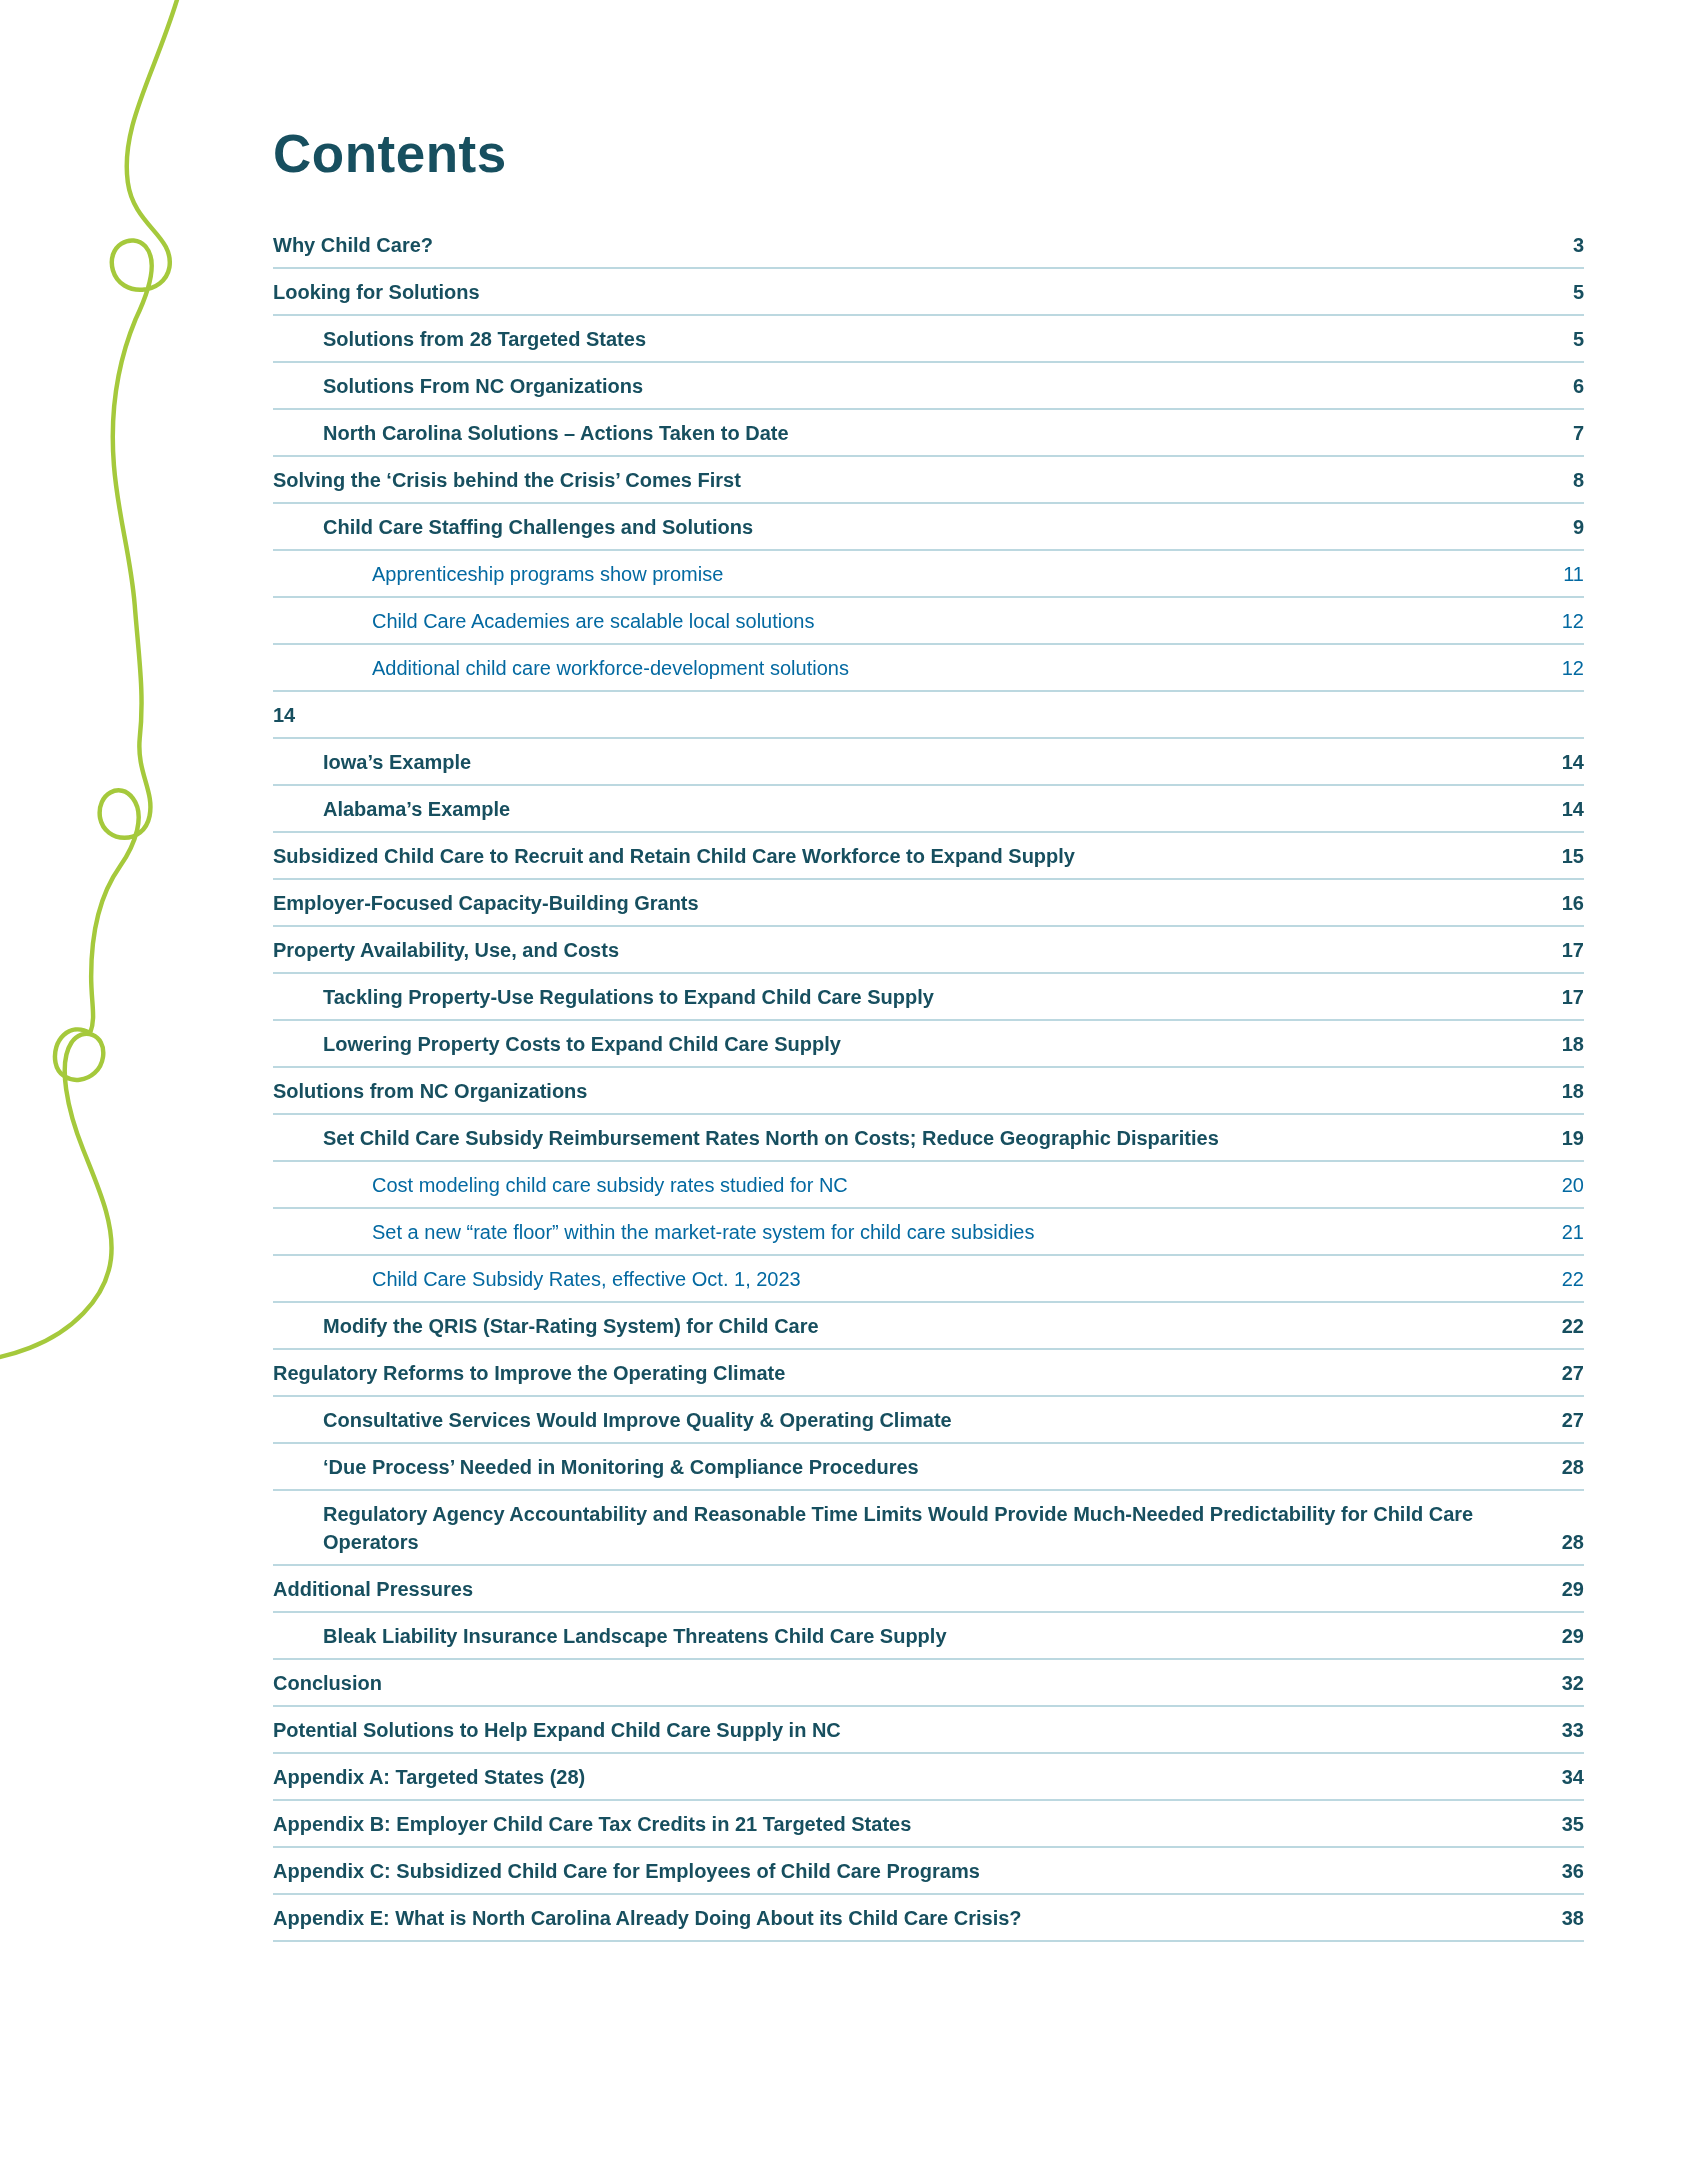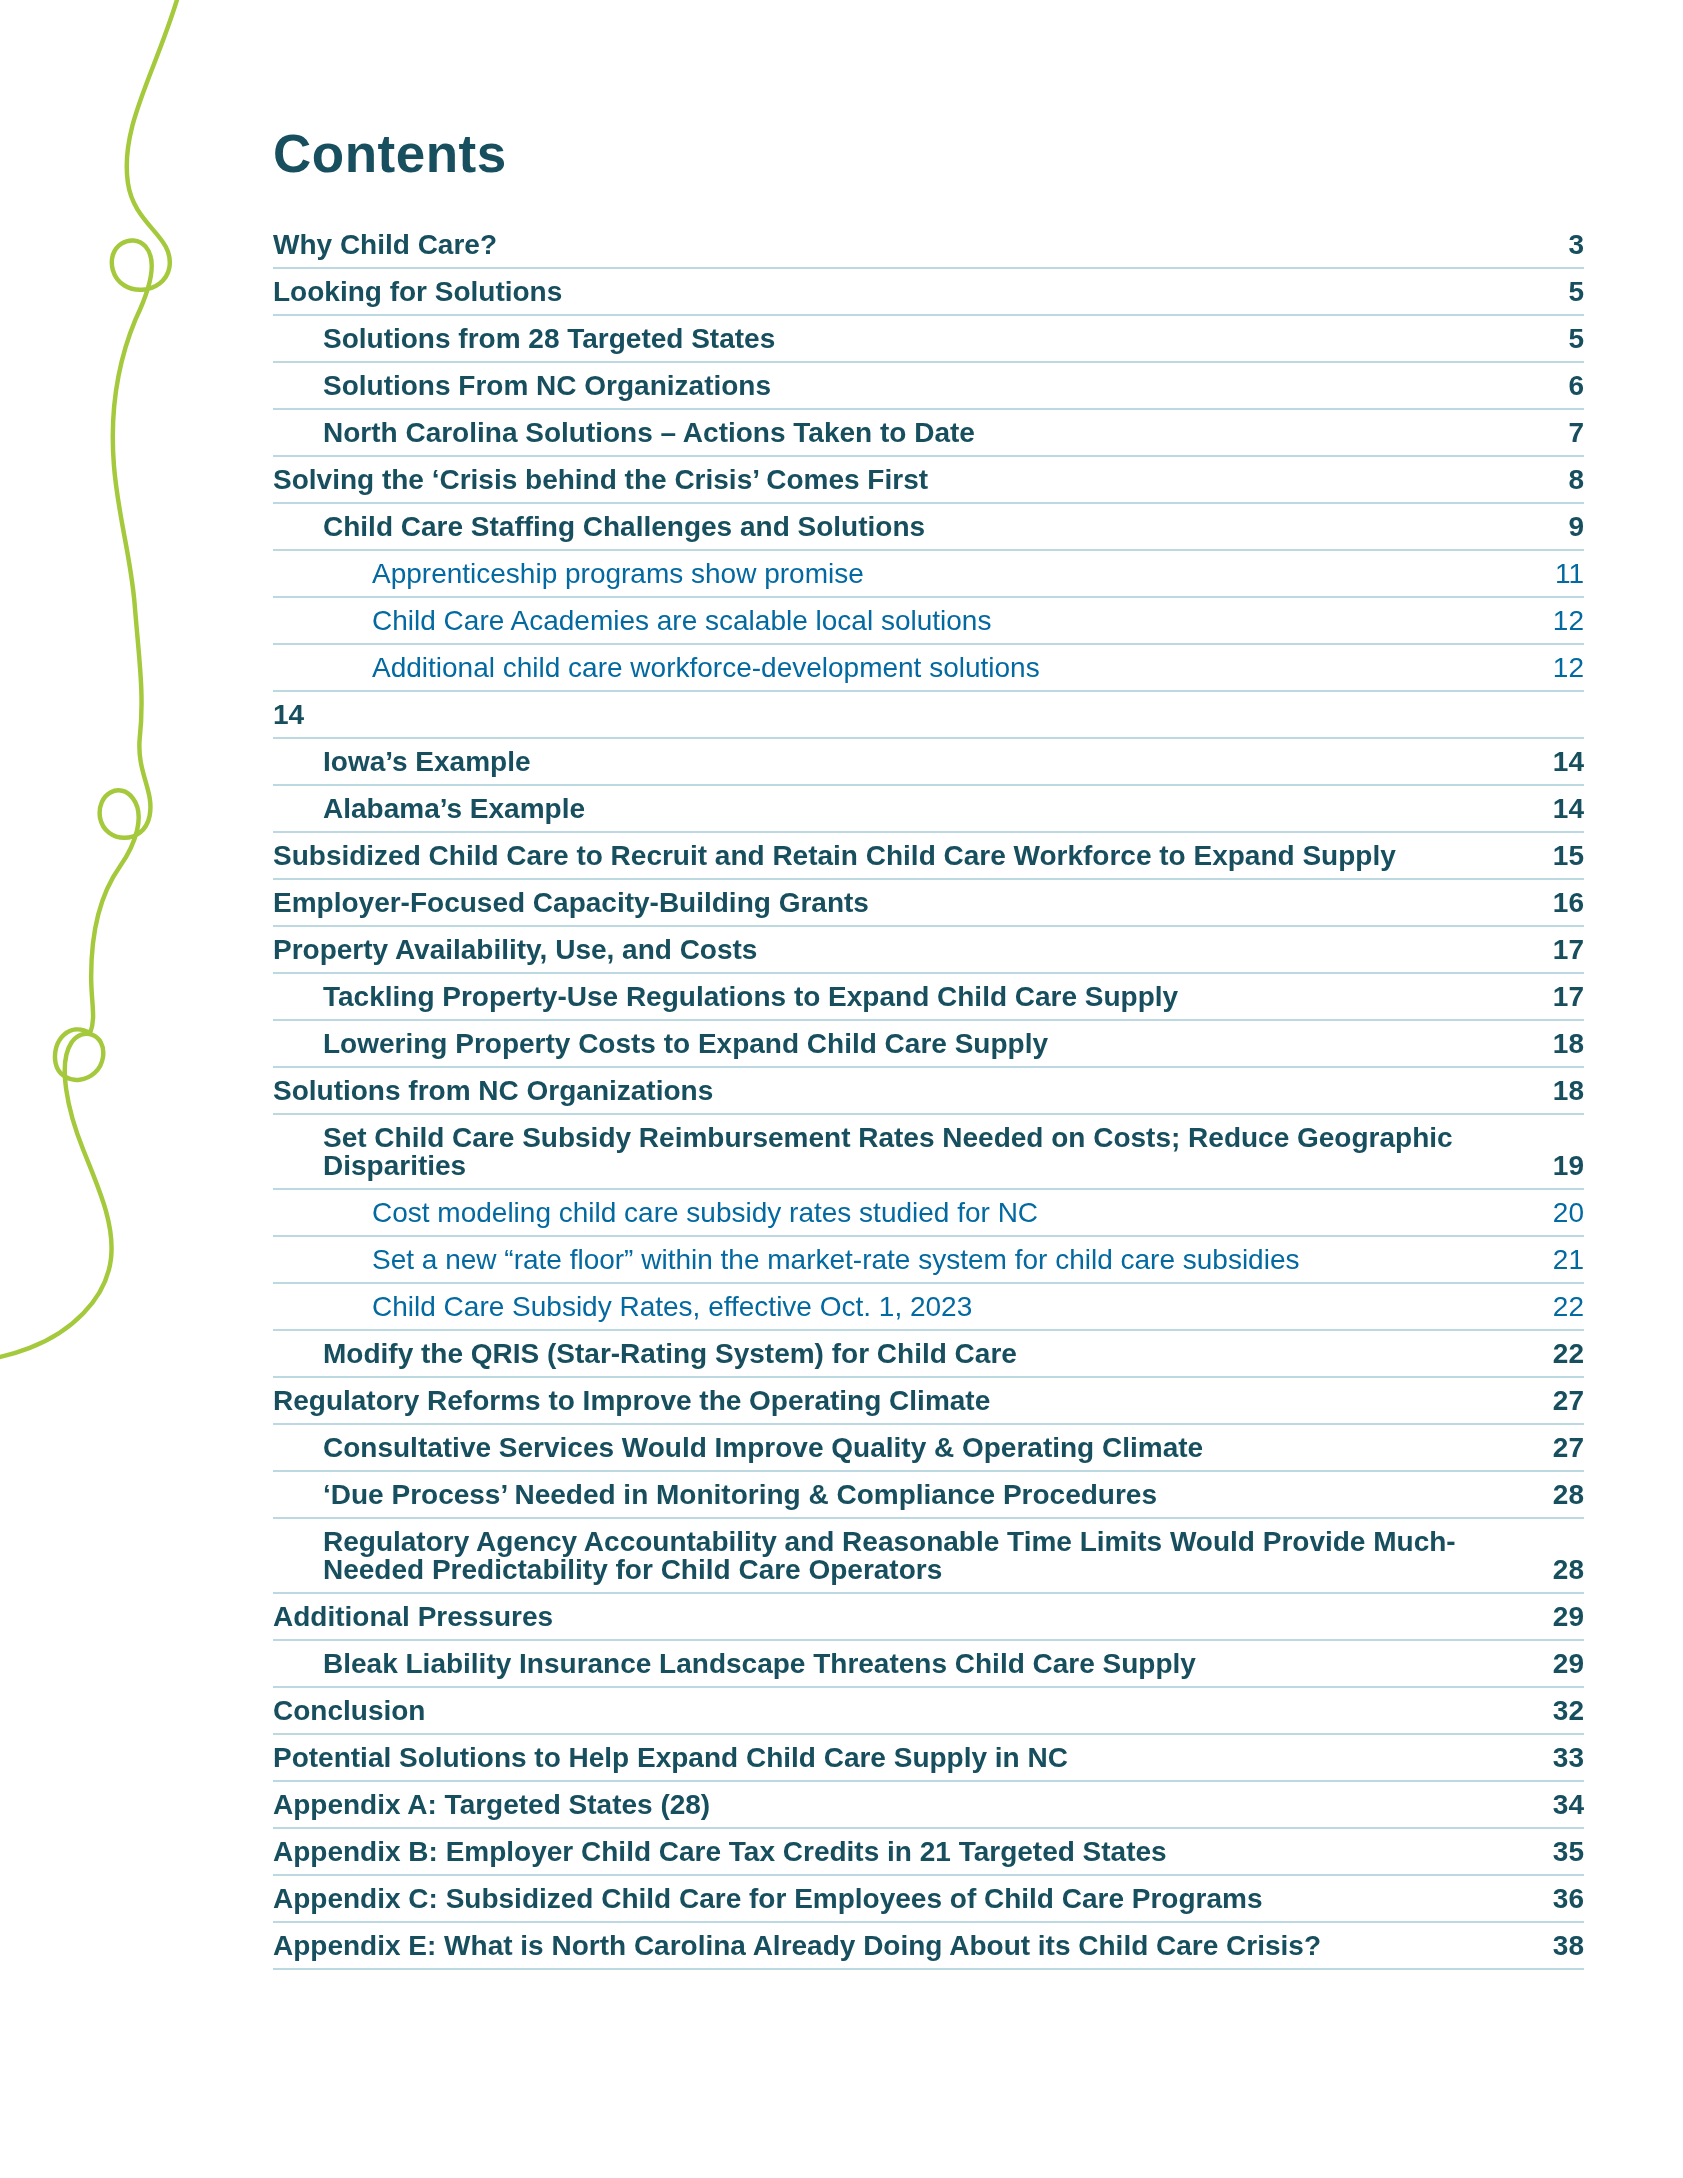--- a/index.html
+++ b/index.html
@@ -40,7 +40,7 @@
     align-items: flex-end;
     border-bottom: 2px solid #bcd8e0;
     padding: 9px 0 8px 0;
-    font-size: 28px;
+    font-size: 20px;
     line-height: 28px;
     font-weight: bold;
     color: #174f5f;

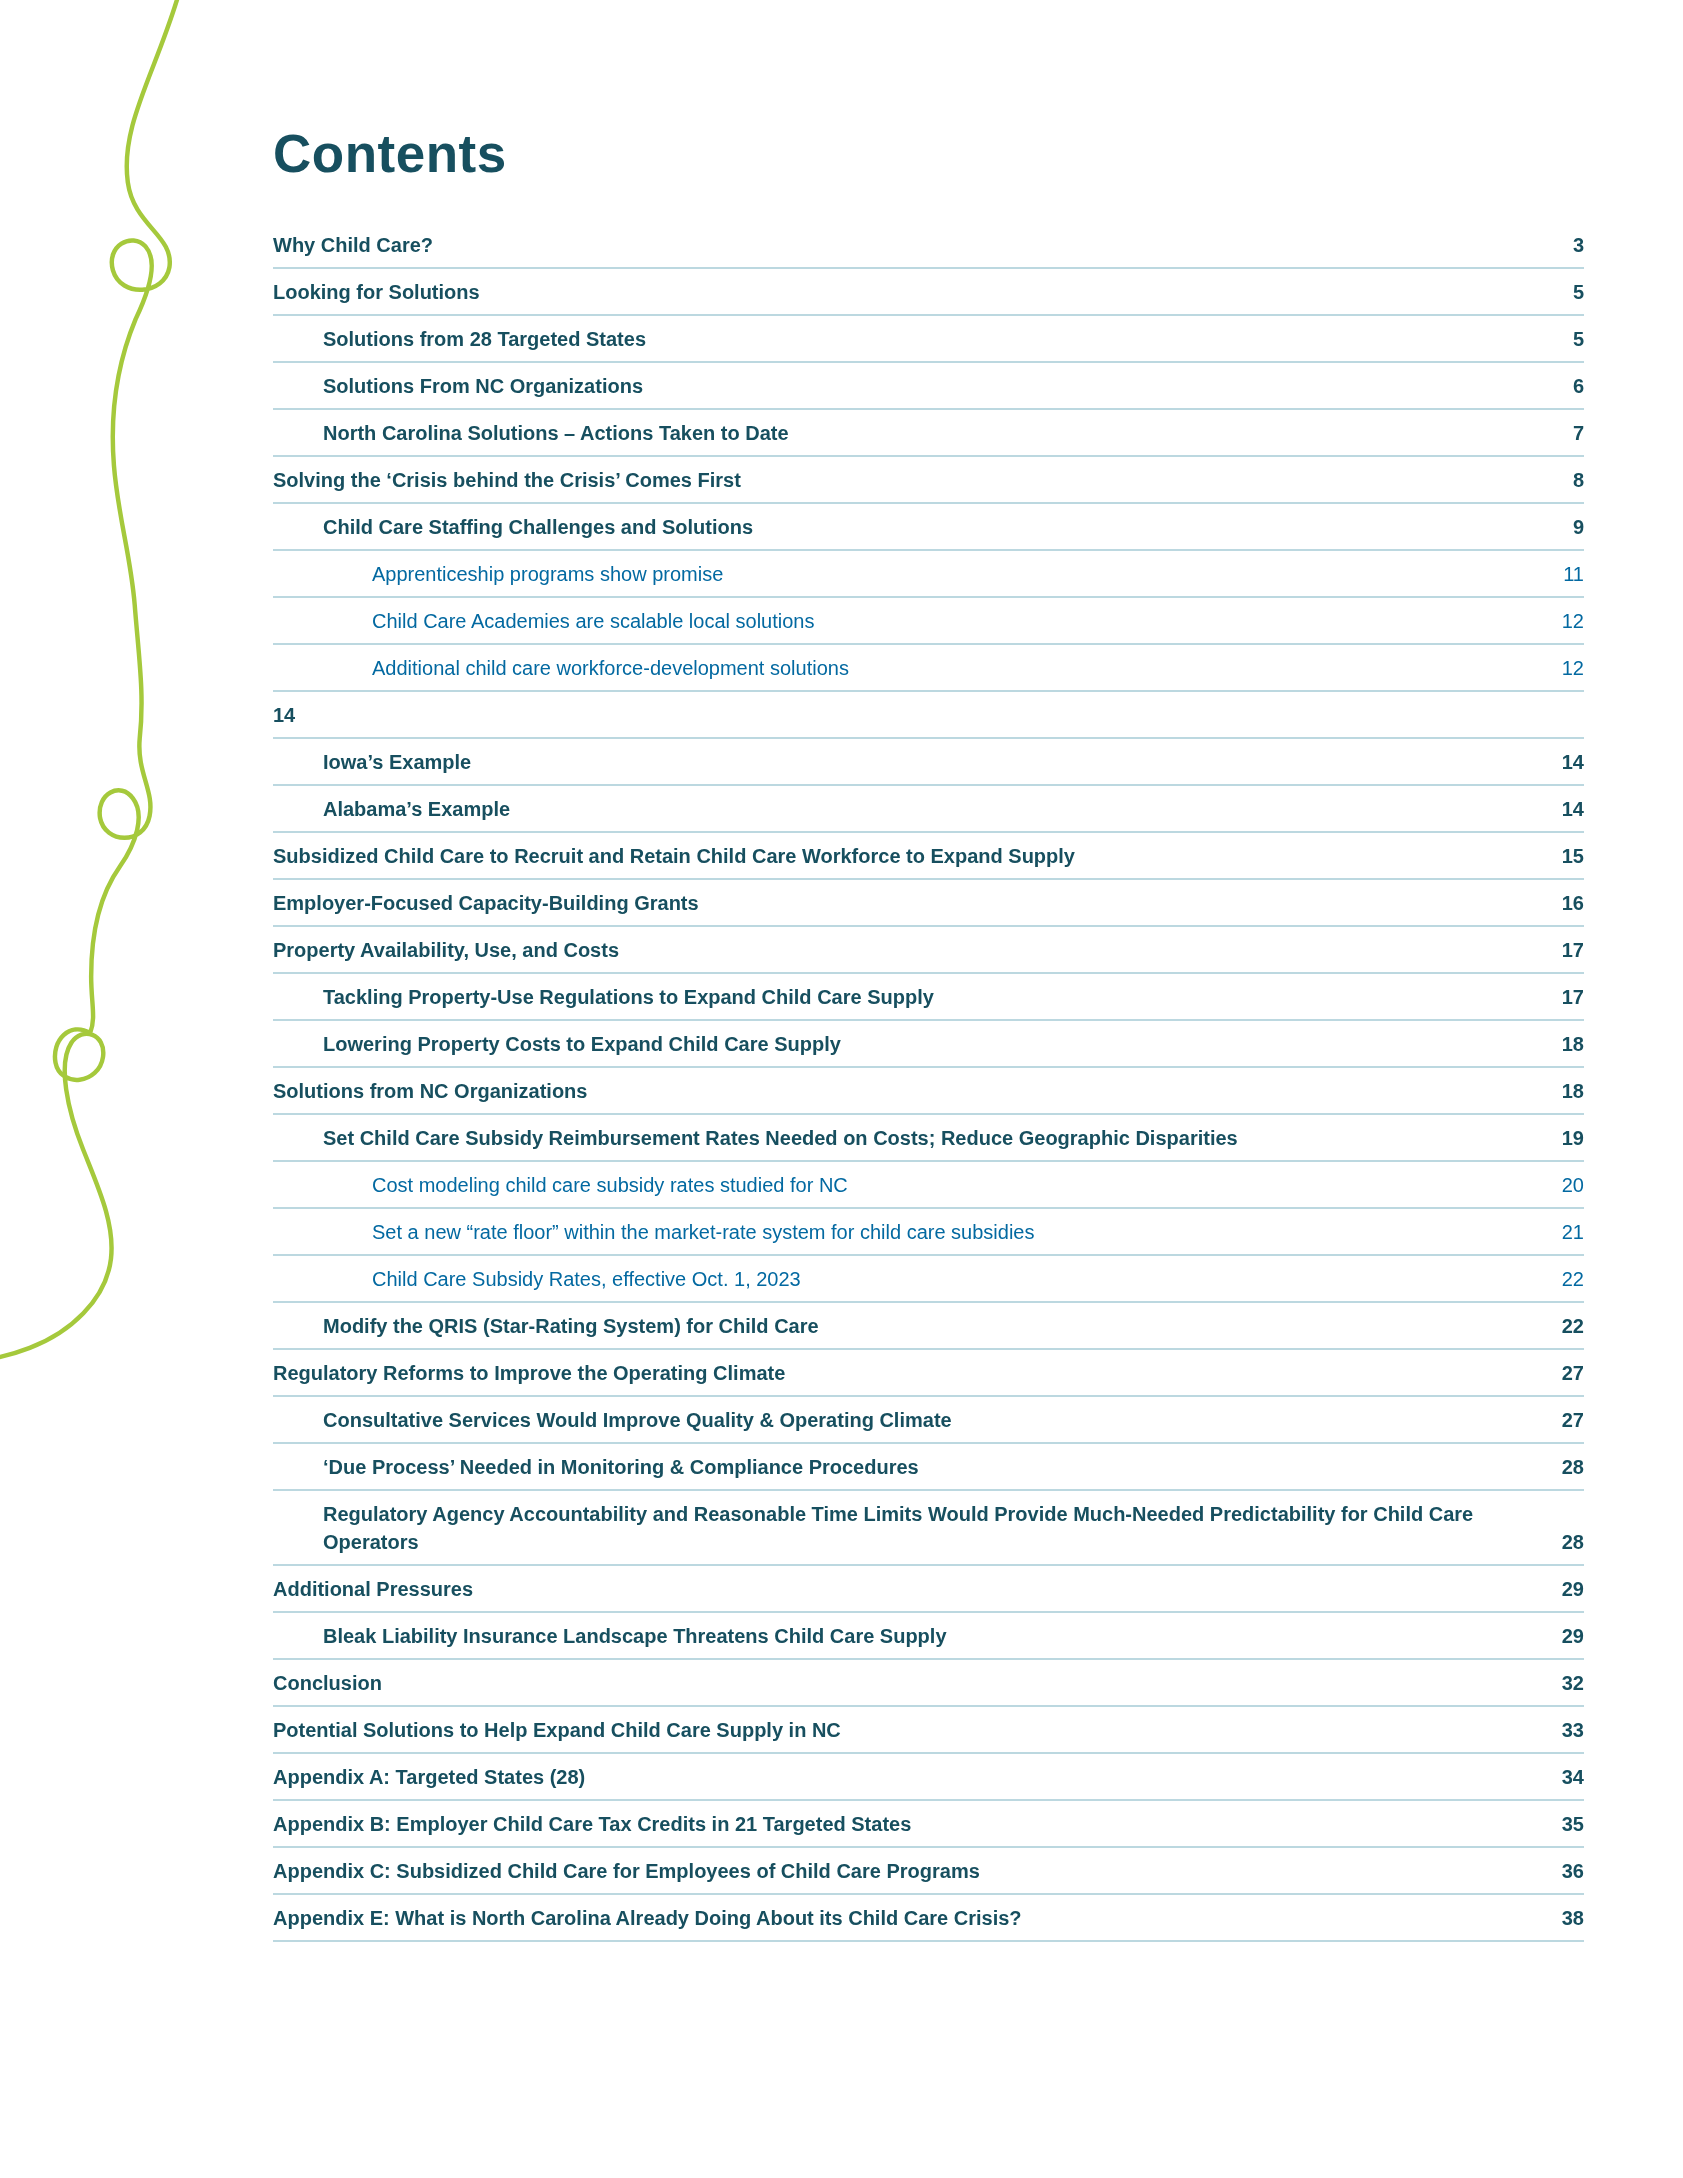--- a/index.html
+++ b/index.html
@@ -164,7 +164,7 @@
     <span class="toc-page">18</span>
   </div>
         <div class="toc-row level-1">
-    <span class="toc-label">Set Child Care Subsidy Reimbursement Rates Needed on Costs; Reduce Geographic Disparities</span>
+    <span class="toc-label">Set Child Care Subsidy Reimbursement Rates North on Costs; Reduce Geographic Disparities</span>
     <span class="toc-page">19</span>
   </div>
         <div class="toc-row level-2">

